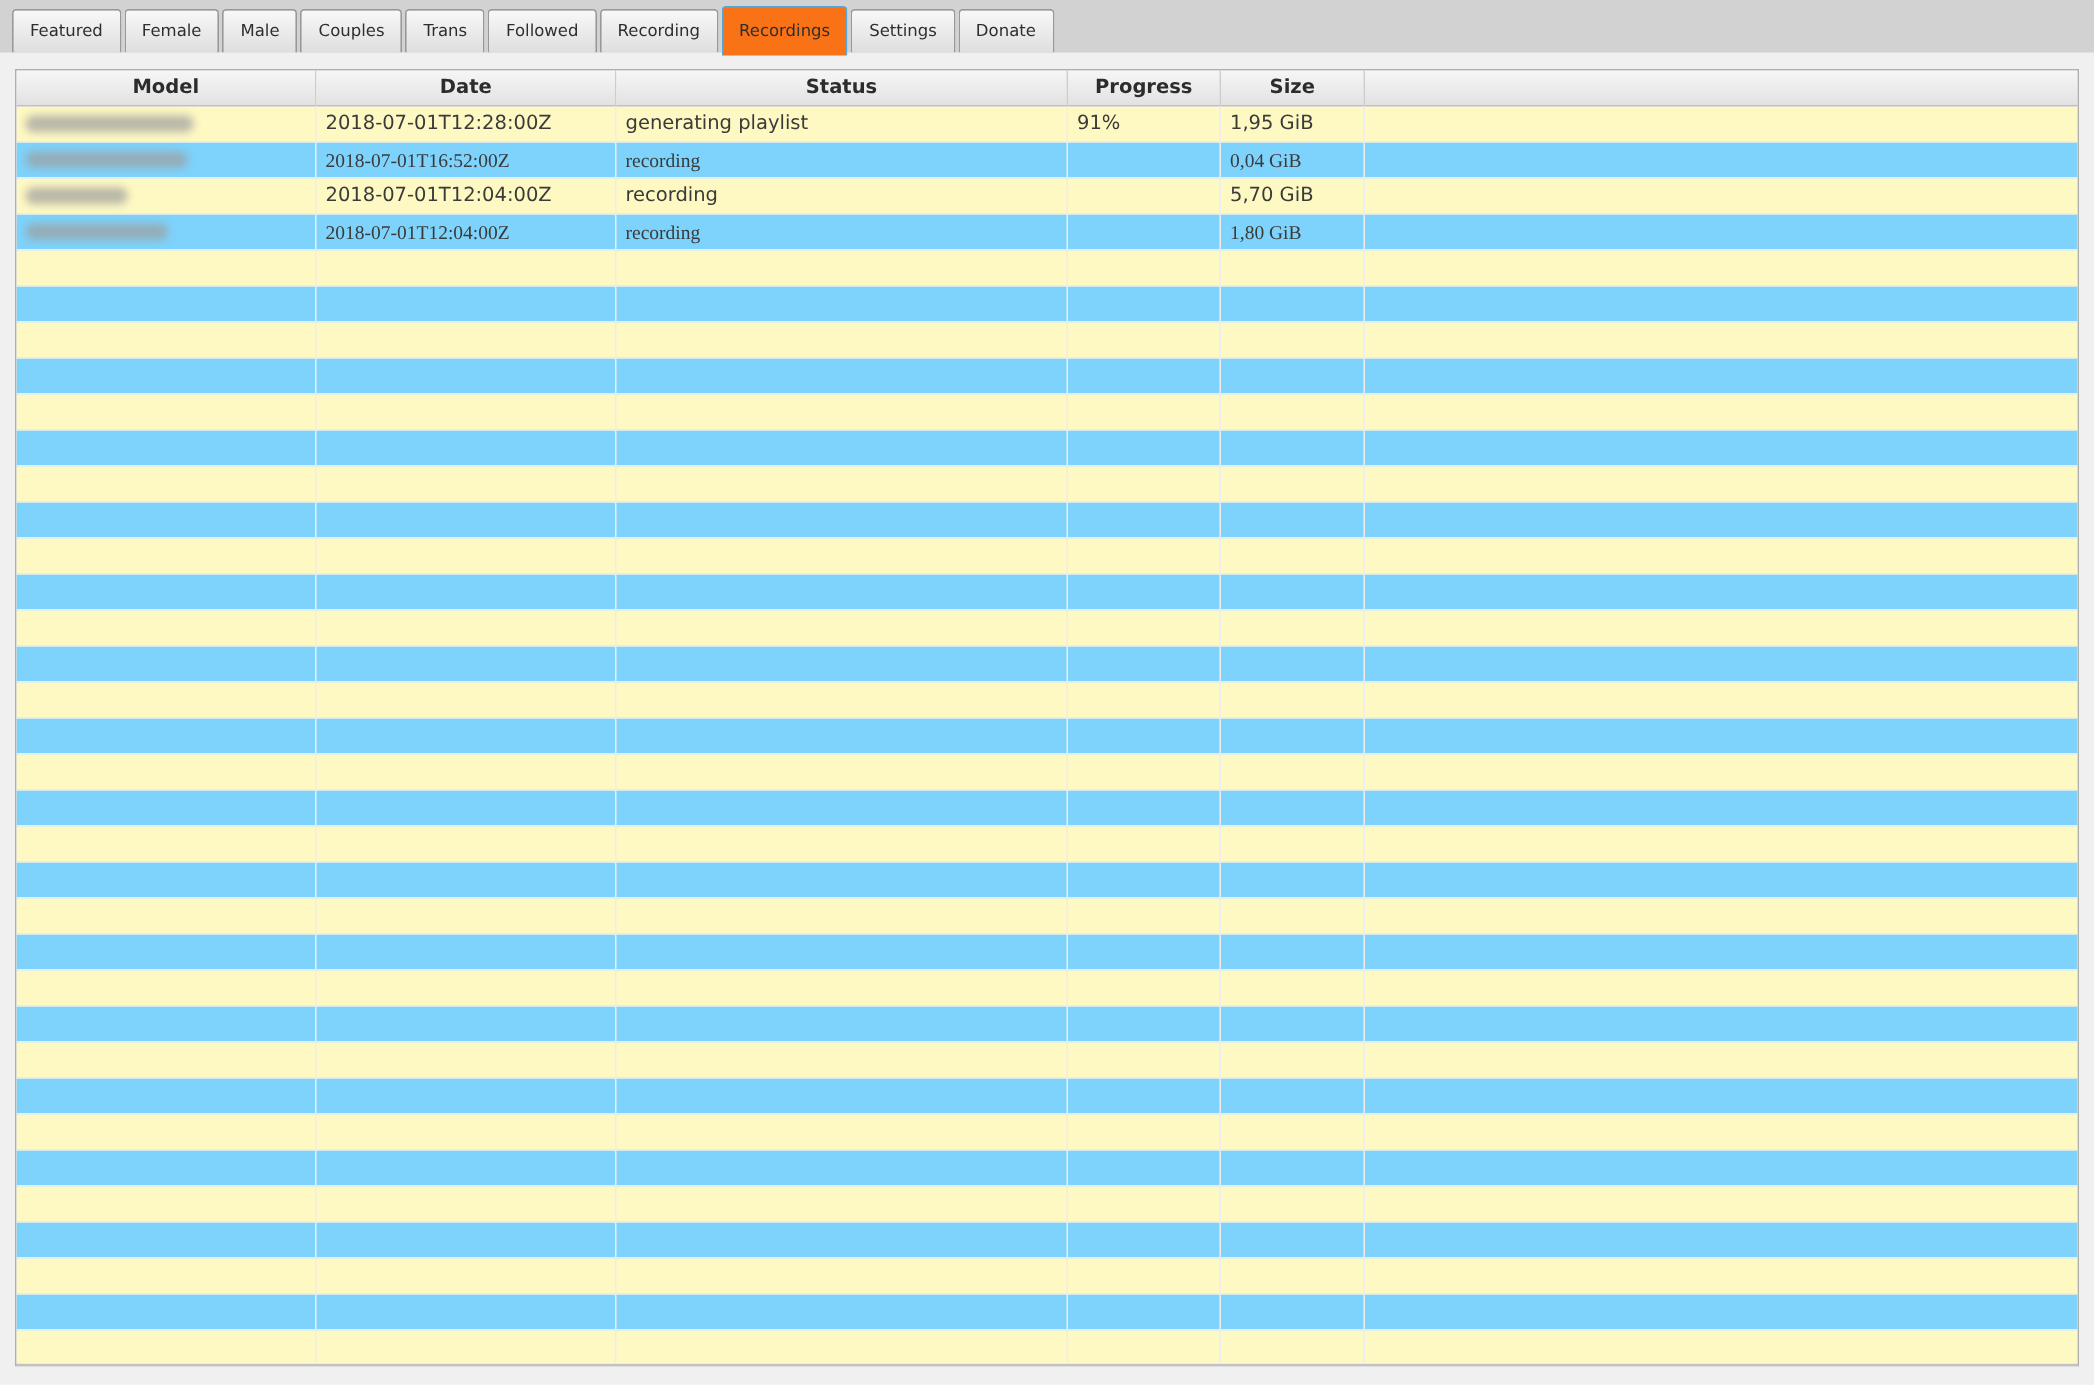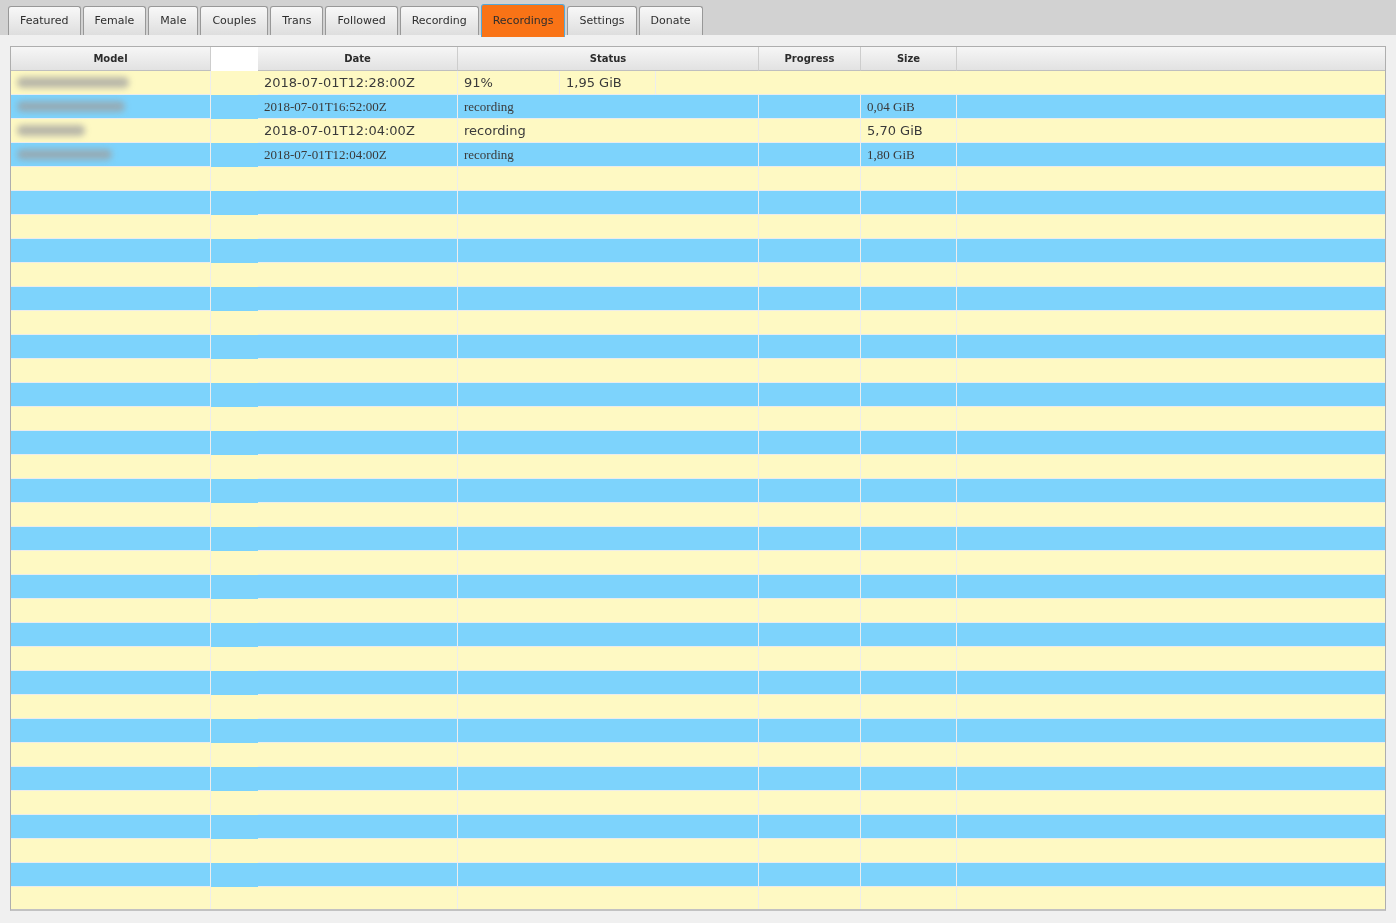--- a/index.html
+++ b/index.html
@@ -58,7 +58,7 @@
     background: linear-gradient(#f6f6f6, #e2e2e2);
     border-right: 1px solid #cdcdcd;
     border-bottom: 1px solid #bfbfbf;
-    font-size: 10px;
+    font-size: 13px;
     font-weight: bold;
     color: #2c2c2c;
     text-align: center;

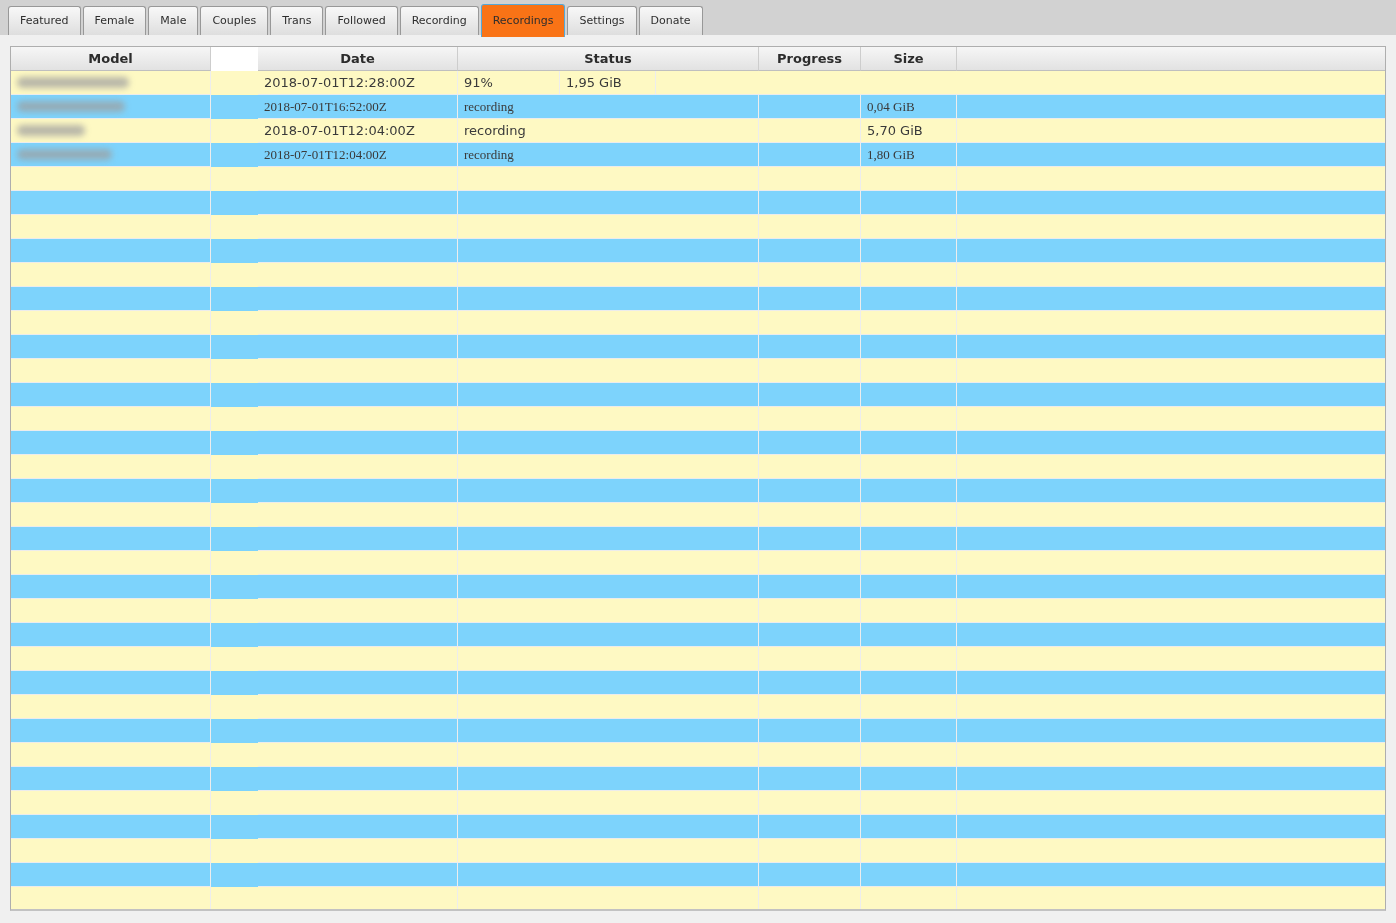--- a/index.html
+++ b/index.html
@@ -81,7 +81,7 @@
   }
   .cell:last-child { border-right: none; }
   .c-model    { width: 200px; }
-  .c-date     { width: 200px; margin-left: 47px; }
+  .c-date     { width: 200px; }
   .c-status   { width: 301px; }
   .c-progress { width: 102px; }
   .c-size     { width: 96px;  }

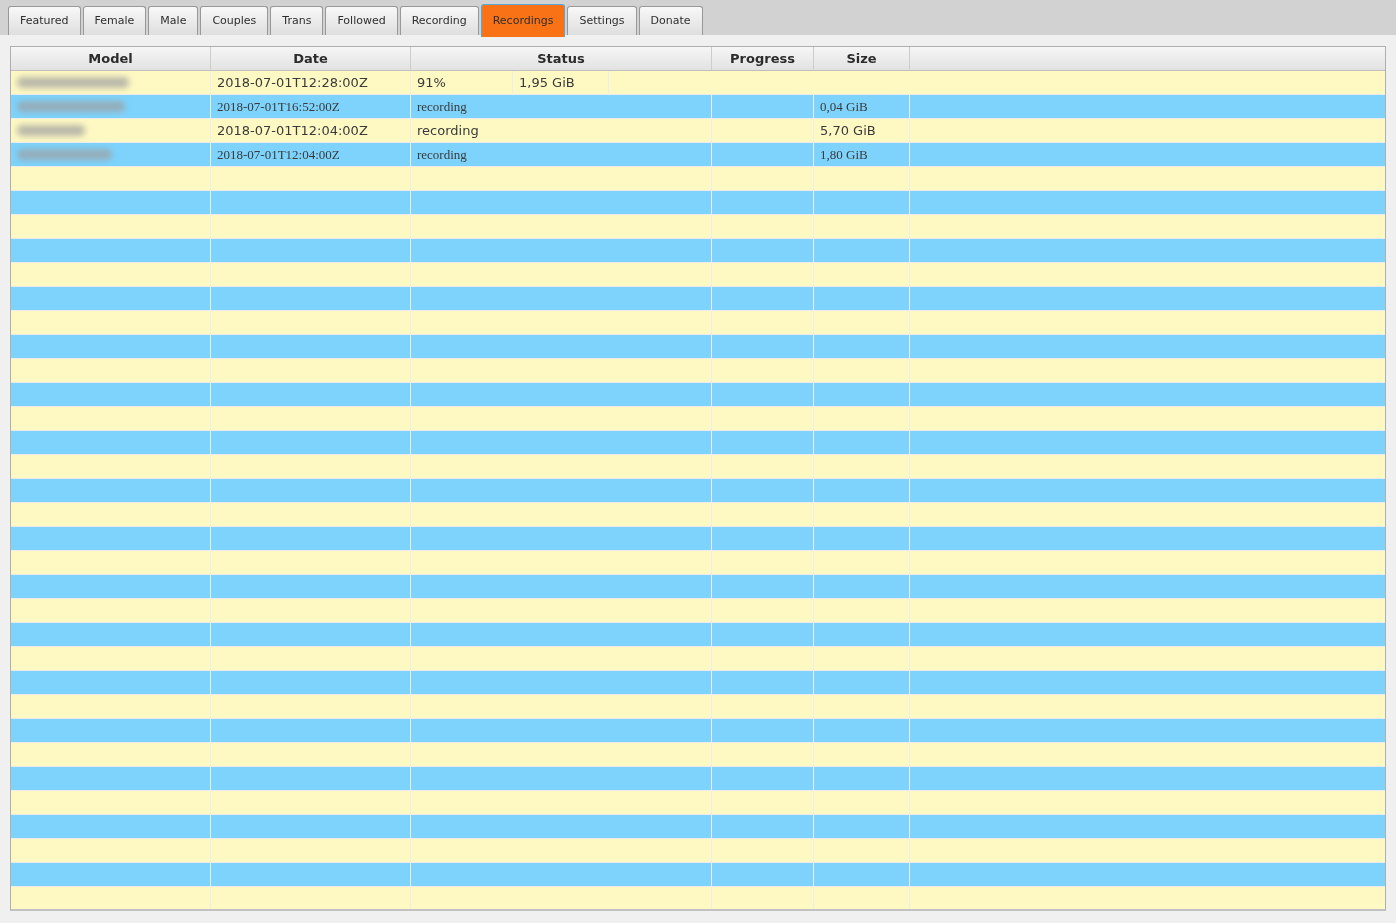--- a/index.html
+++ b/index.html
@@ -126,6 +126,7 @@
           <div class="smudge" style="width: 112px;"></div>
         </div>
         <div class="cell c-date">2018-07-01T12:28:00Z</div>
+        <div class="cell c-status">generating playlist</div>
         <div class="cell c-progress">91%</div>
         <div class="cell c-size">1,95 GiB</div>
         <div class="cell c-extra"></div>

